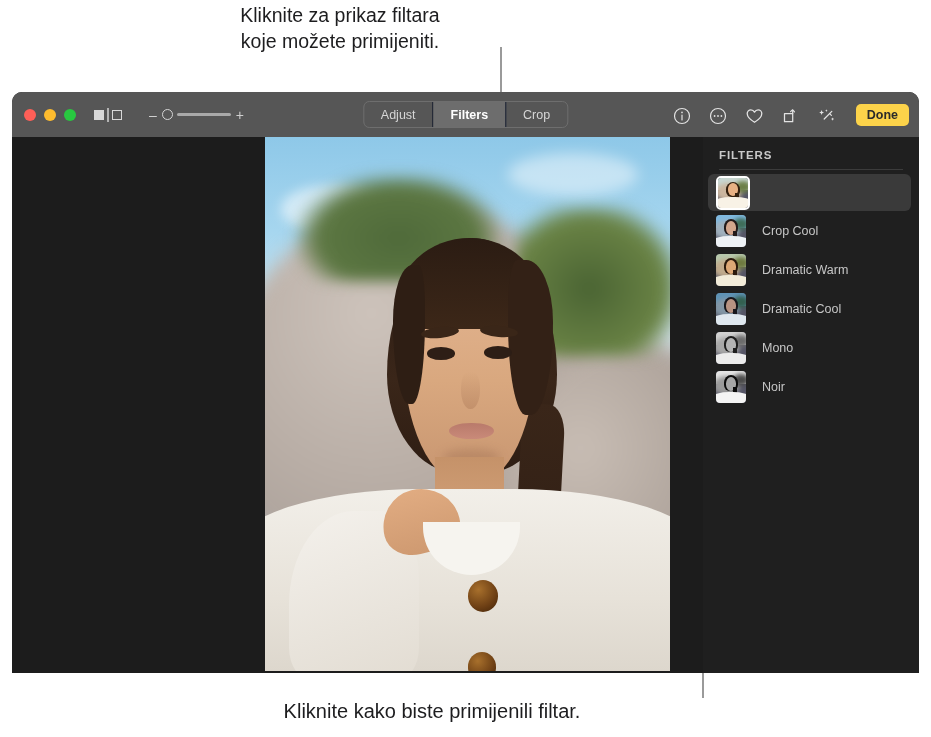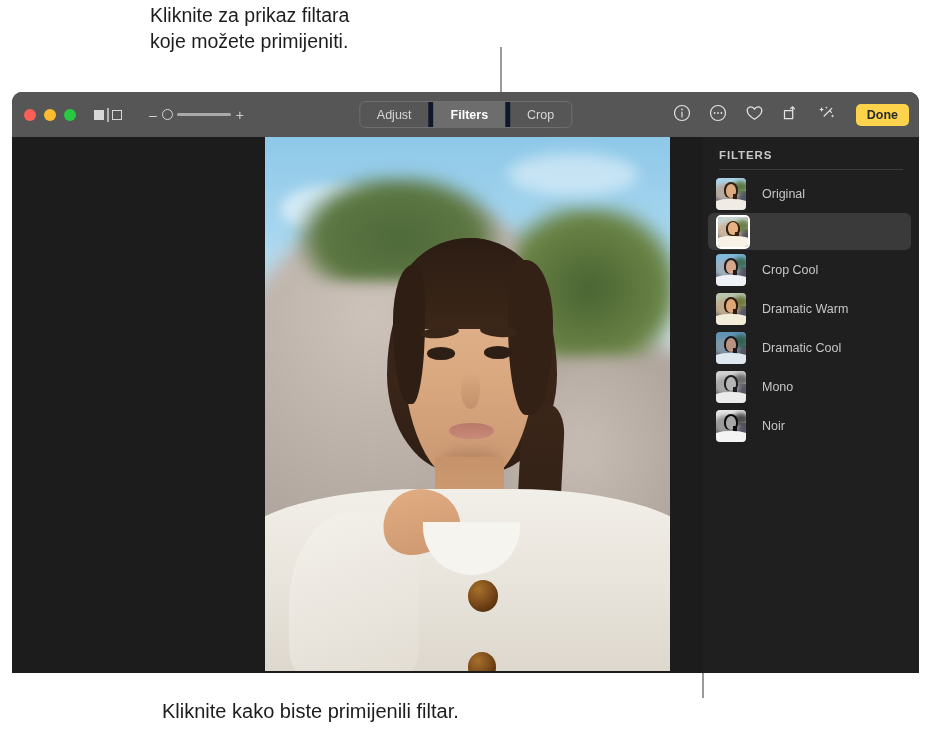--- a/index.html
+++ b/index.html
@@ -18,7 +18,7 @@
     color: #1d1d1f;
     font-size: 19.5px;
     line-height: 26px;
-    text-align: left;
+    text-align: center;
     white-space: pre-line;
     font-family: "Liberation Sans", sans-serif;
   }

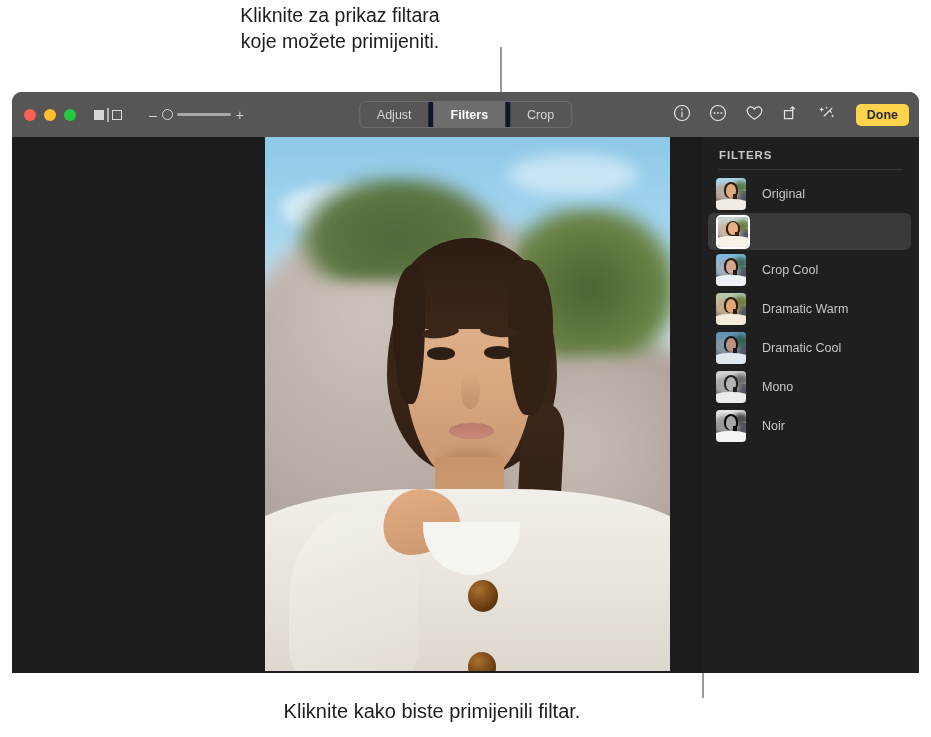--- a/index.html
+++ b/index.html
@@ -98,7 +98,7 @@
     display:flex; align-items:center;
     color: #d6d6d6;
     font-size: 12.5px;
-    border-right: 5px solid #0f172a;
+    border-right: 1px solid #0f172a;
   }
   #segmented .seg:last-child { border-right: none; }
   #segmented .seg.active { background:#6d6d6d; color:#ffffff; font-weight:bold; }

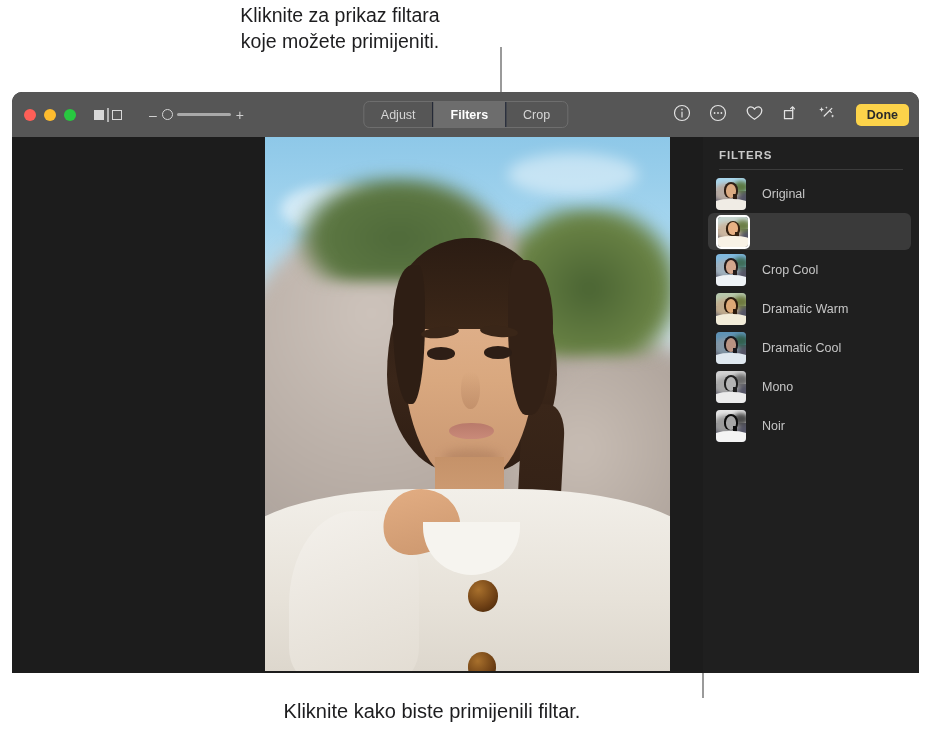--- a/index.html
+++ b/index.html
@@ -103,7 +103,7 @@
   #segmented .seg:last-child { border-right: none; }
   #segmented .seg.active { background:#6d6d6d; color:#ffffff; font-weight:bold; }
 
-  #right-tools { margin-left:auto; display:flex; align-items:flex-start; gap:17px; }
+  #right-tools { margin-left:auto; display:flex; align-items:flex-end; gap:17px; }
   .tool-icon { width:19px; height:19px; color:#e2e2e2; display:flex; align-items:center; justify-content:center; }
   .tool-icon svg { display:block; }
   #done-btn {

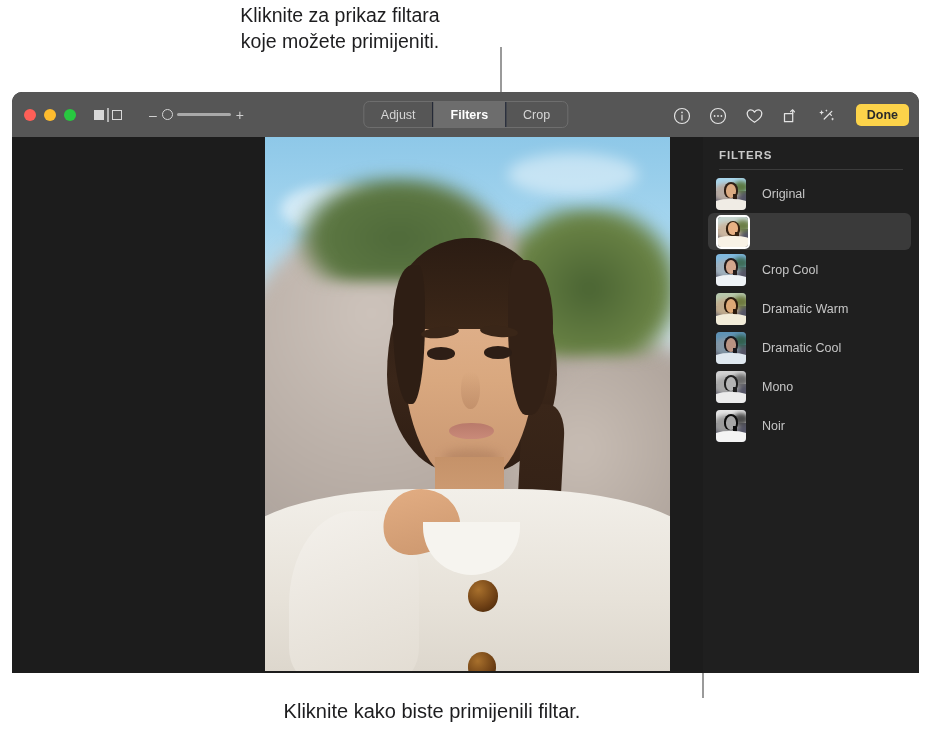--- a/index.html
+++ b/index.html
@@ -371,20 +371,6 @@
         <div id="filters-title">FILTERS</div>
         <div id="filters-rule"></div>
         <div id="filters-list">
-            <div class="filter-row">
-              <div class="thumb">
-                <div class="mini">
-                  <div class="m-sky" style="background:#a9d6ec"></div>
-                  <div class="m-rock" style="background:#b6aaa2"></div>
-                  <div class="m-green" style="background:#5d7a44"></div>
-                  <div class="m-hair" style="background:#2e1e14"></div>
-                  <div class="m-face" style="background:#dcab82"></div>
-                  <div class="m-braid" style="background:#2e1e14"></div>
-                  <div class="m-shirt" style="background:#f0ece5"></div>
-                </div>
-              </div>
-              <div class="filter-label">Original</div>
-            </div>
             <div class="filter-row selected">
               <div class="thumb">
                 <div class="mini">

